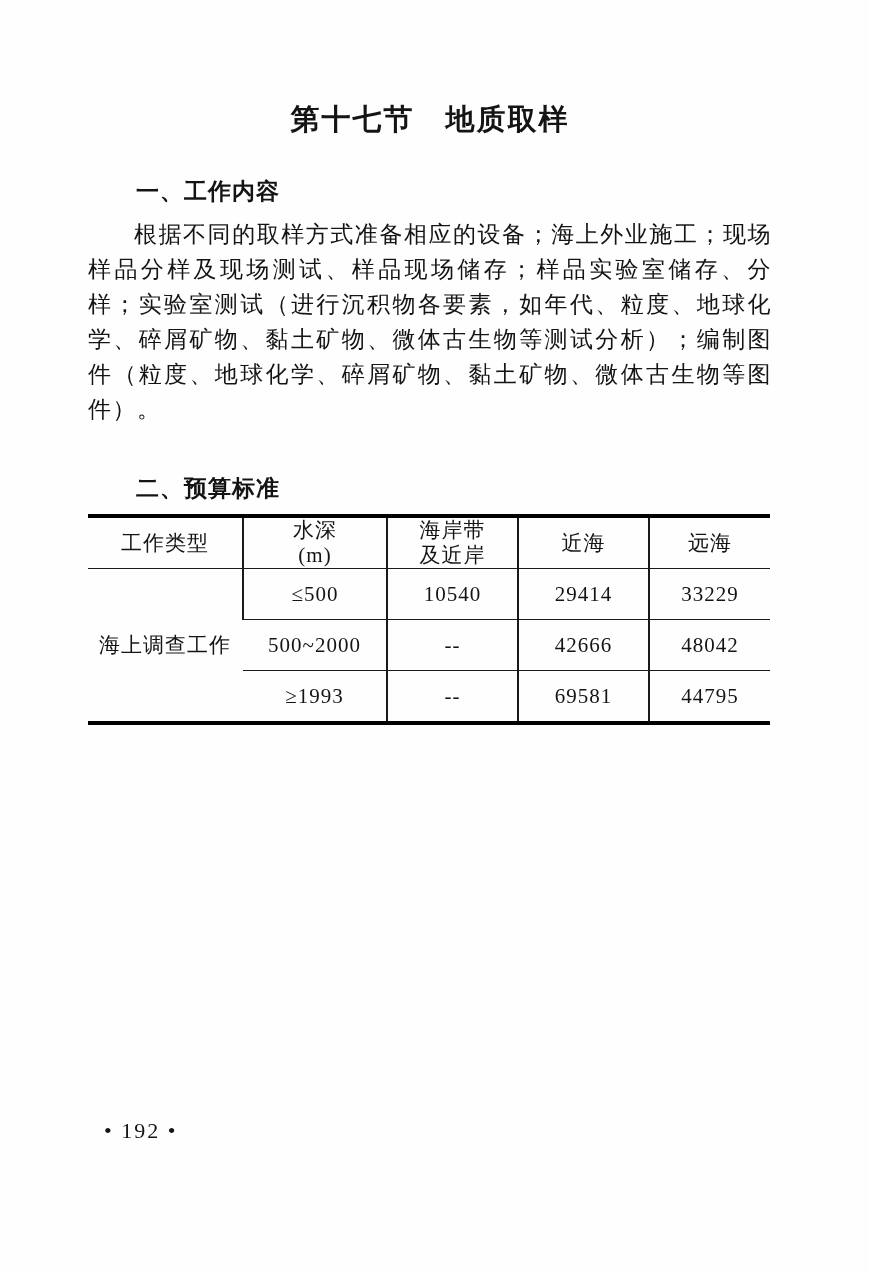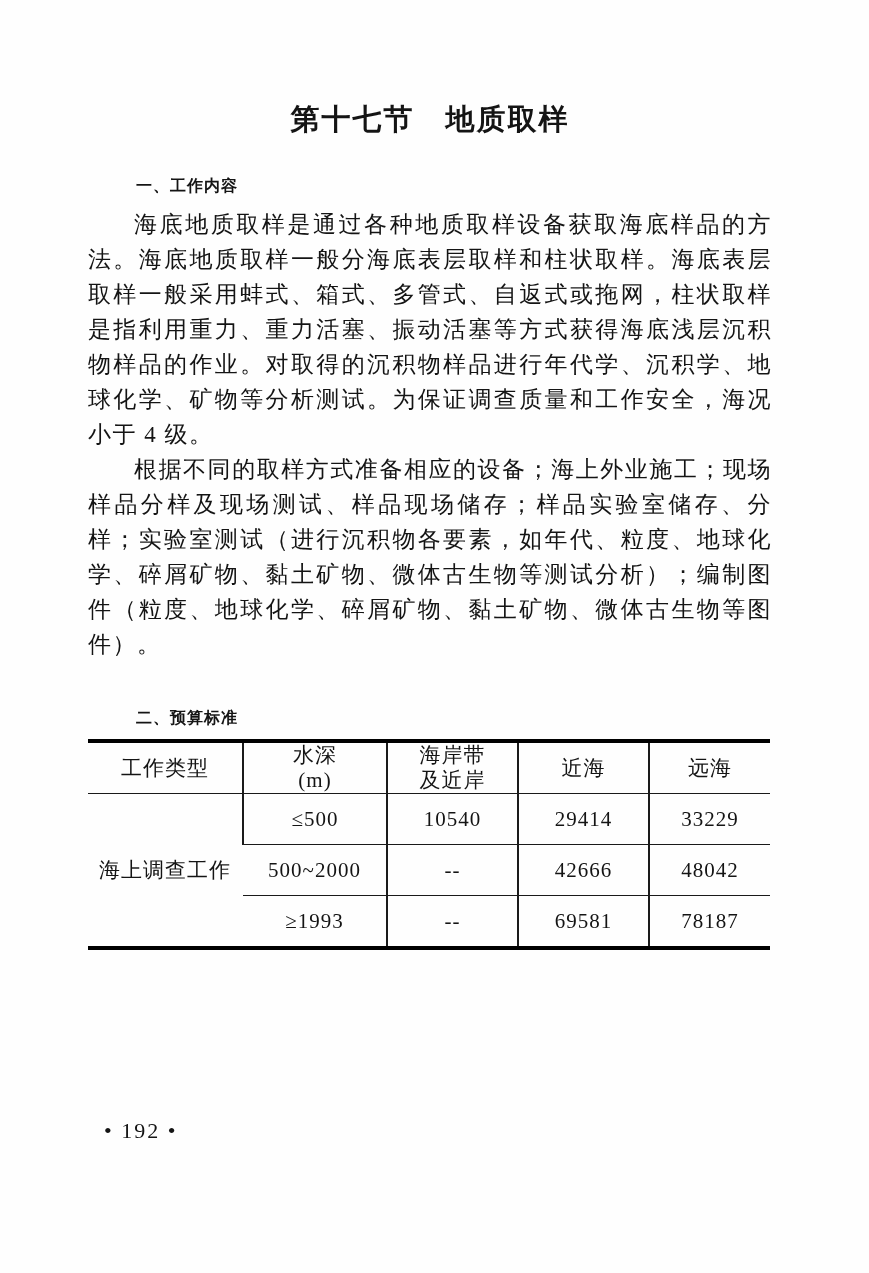--- a/index.html
+++ b/index.html
@@ -29,7 +29,7 @@
   }
   .section-heading {
     margin: 0 0 10px 48px;
-    font-size: 16px;
+    font-size: 23px;
     font-weight: bold;
     font-family: "Liberation Sans", "DejaVu Sans", sans-serif;
     letter-spacing: 1px;

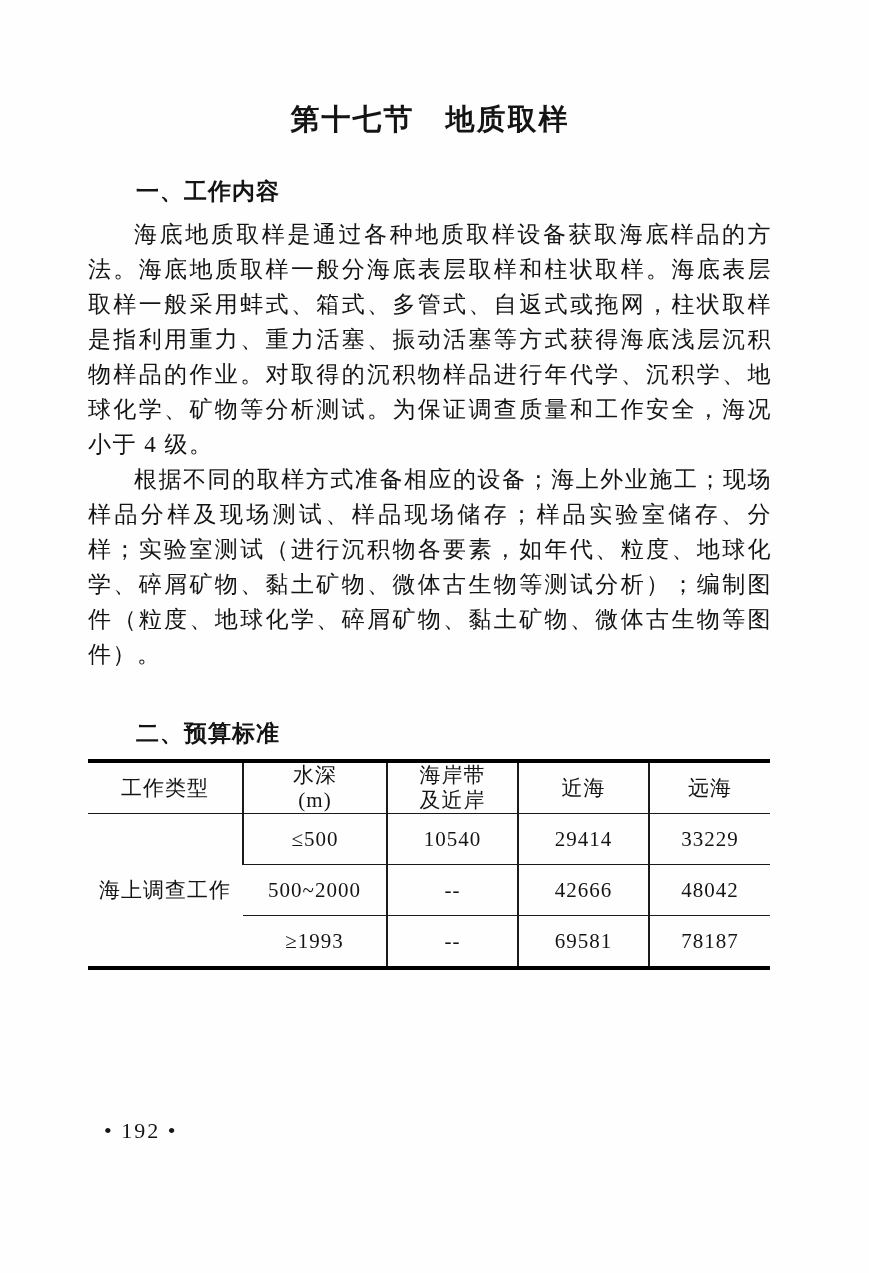--- a/index.html
+++ b/index.html
@@ -102,7 +102,6 @@
 
   <h2 class="section-heading">一、工作内容</h2>
 
-  <p class="body-paragraph">海底地质取样是通过各种地质取样设备获取海底样品的方法。海底地质取样一般分海底表层取样和柱状取样。海底表层取样一般采用蚌式、箱式、多管式、自返式或拖网，柱状取样是指利用重力、重力活塞、振动活塞等方式获得海底浅层沉积物样品的作业。对取得的沉积物样品进行年代学、沉积学、地球化学、矿物等分析测试。为保证调查质量和工作安全，海况小于 4 级。</p>
   <p class="body-paragraph">根据不同的取样方式准备相应的设备；海上外业施工；现场样品分样及现场测试、样品现场储存；样品实验室储存、分样；实验室测试（进行沉积物各要素，如年代、粒度、地球化学、碎屑矿物、黏土矿物、微体古生物等测试分析）；编制图件（粒度、地球化学、碎屑矿物、黏土矿物、微体古生物等图件）。</p>
 
   <h2 class="section-heading section2-heading">二、预算标准</h2>

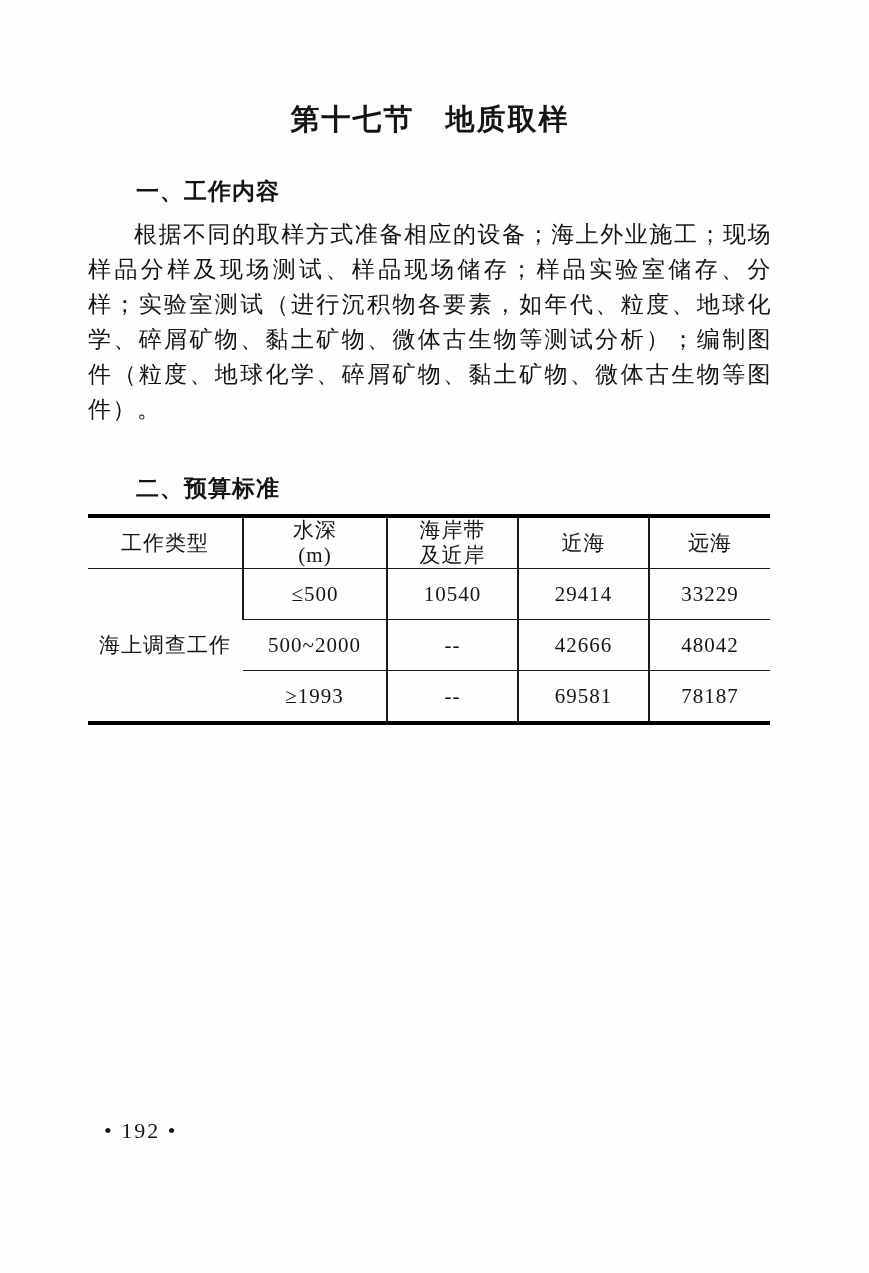--- a/index.html
+++ b/index.html
@@ -146,7 +146,7 @@
       <td>≥1993</td>
       <td>--</td>
       <td>69581</td>
-      <td>78187</td>
+      <td>44795</td>
     </tr>
   </tbody>
     </table>

